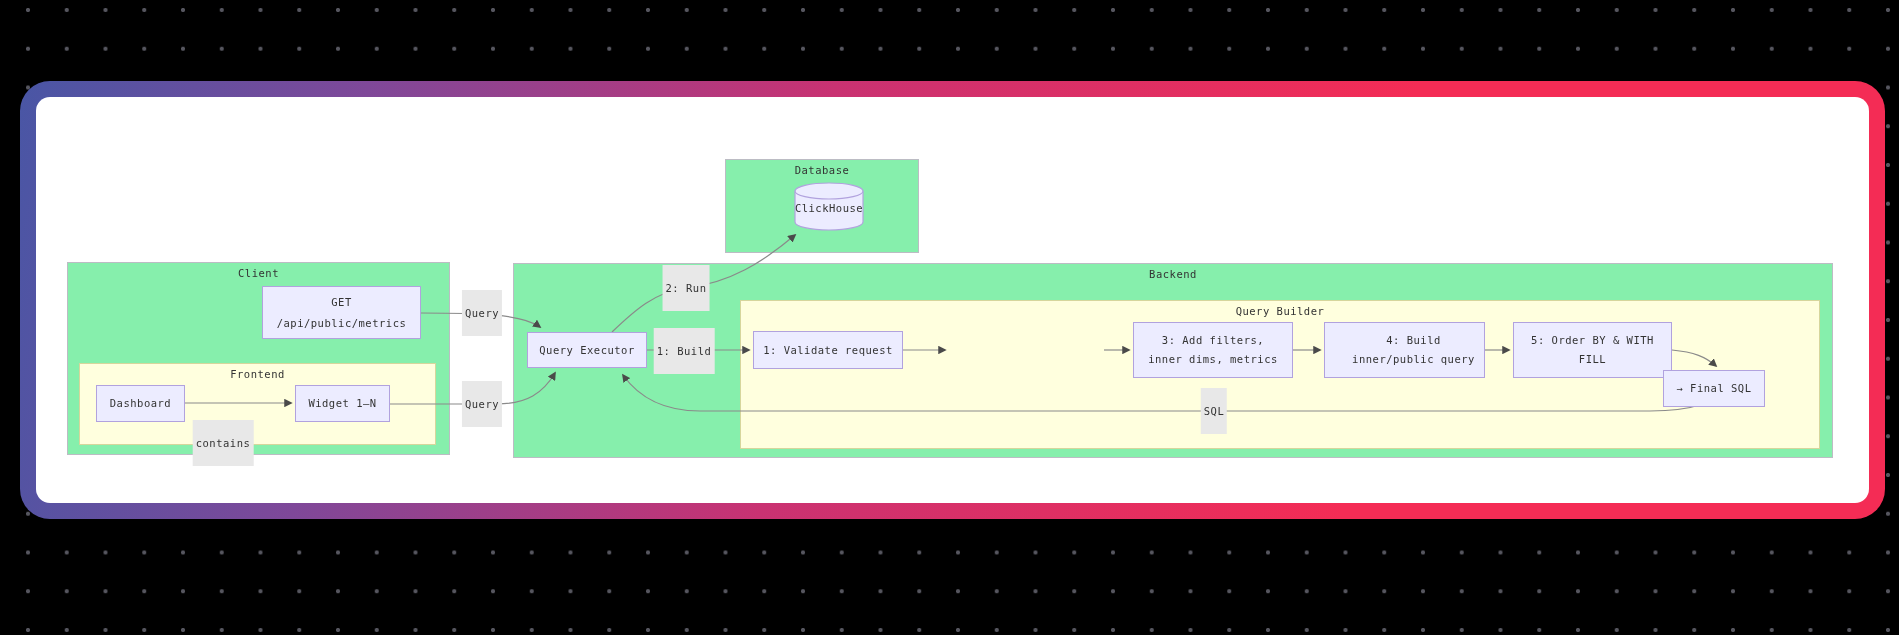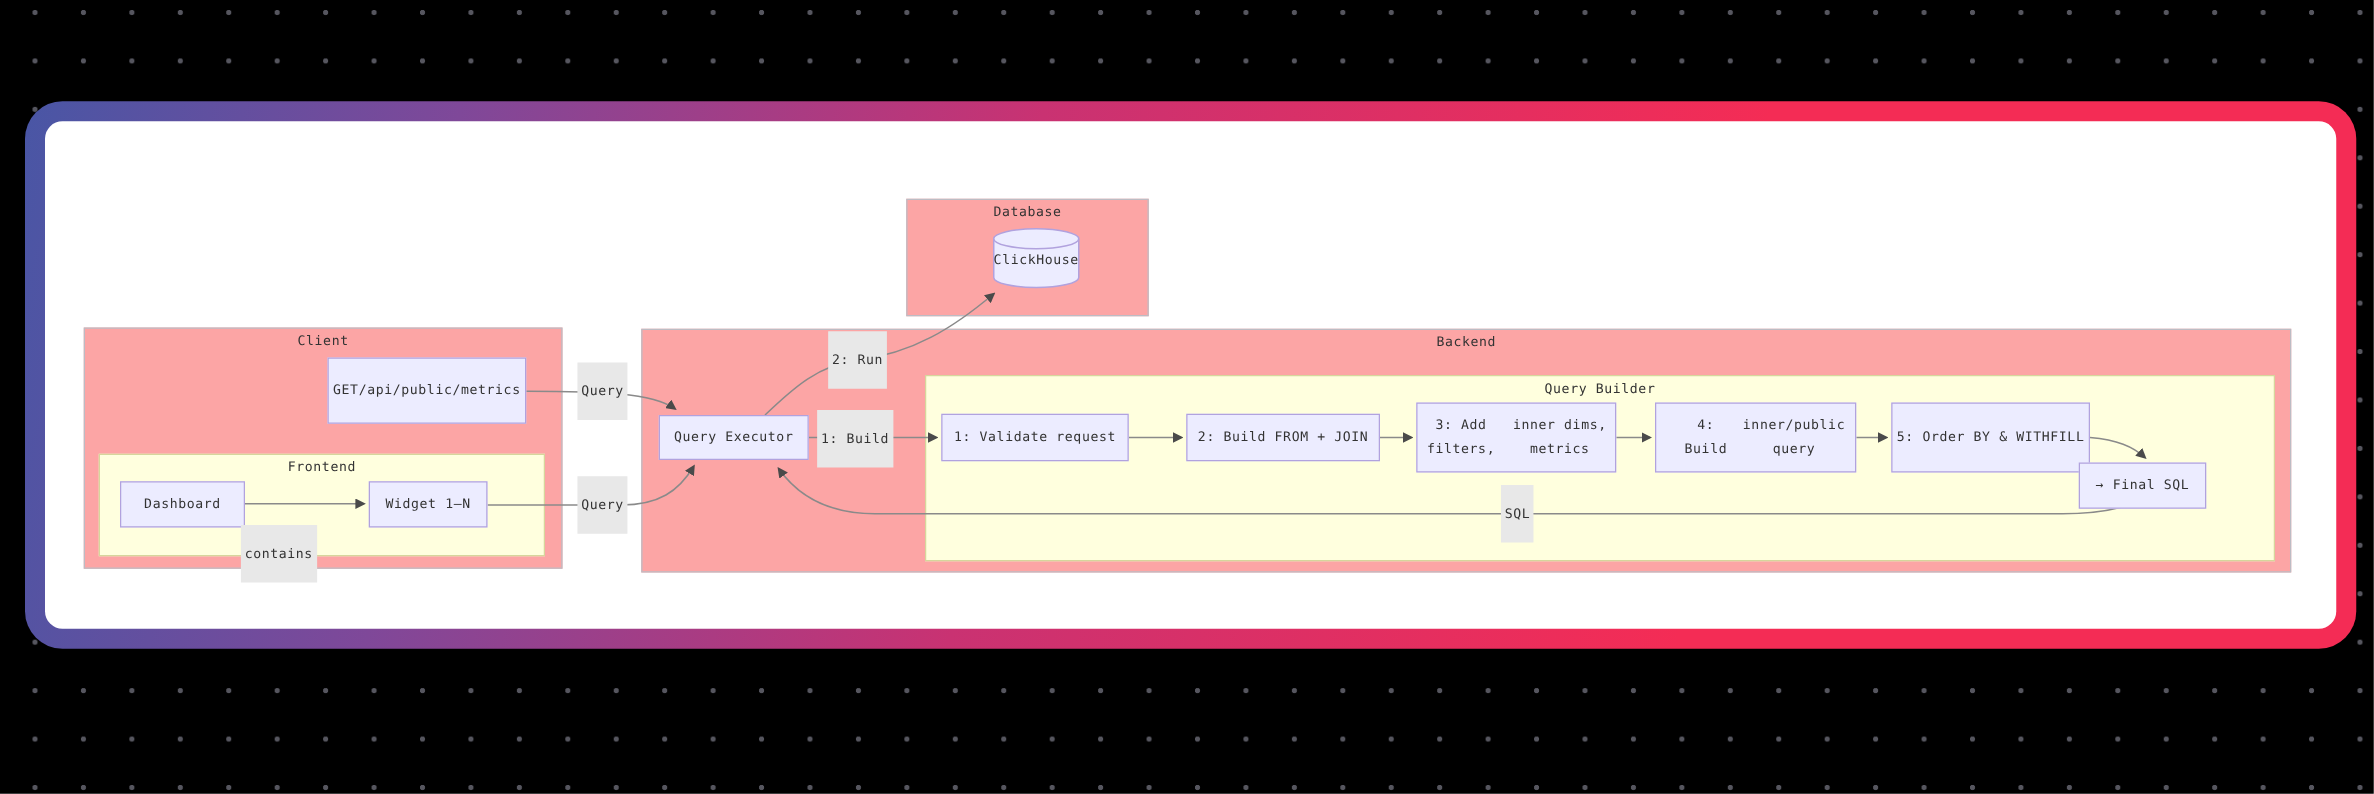--- a/index.html
+++ b/index.html
@@ -23,7 +23,7 @@
   }
   #diagram { position:absolute; left:0; top:0; width:1899px; height:635px; }
   .cluster {
-    position:absolute; border:1px solid #bcbcc4; background:#fca5a5;
+    position:absolute; border:1px solid #bcbcc4; background:#86efac;
   }
   .cluster.yellow { background:#ffffde; border-color:#d6d69c; }
   .cluster-label {

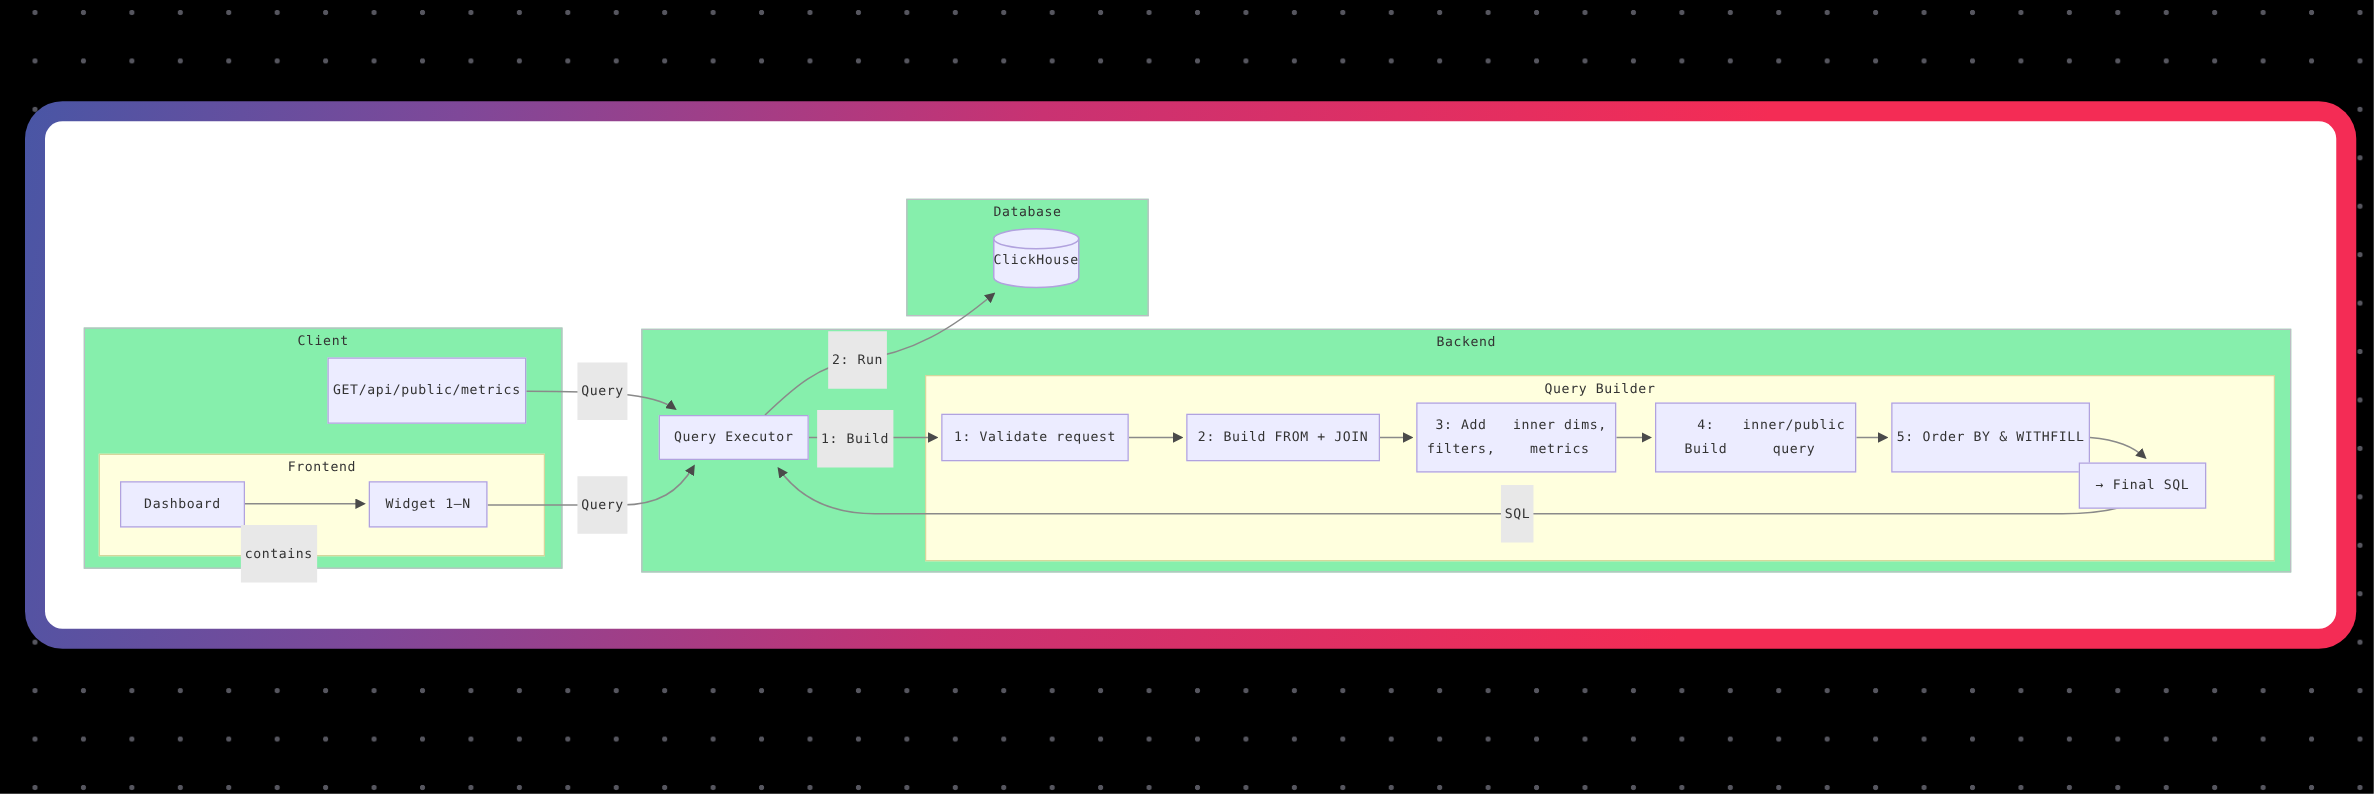--- a/index.html
+++ b/index.html
@@ -32,7 +32,7 @@
   }
   .node {
     position:absolute; background:#ECECFF; border:1px solid #b1a2de;
-    display:flex; flex-direction:row; align-items:center; justify-content:center;
+    display:flex; flex-direction:column; align-items:center; justify-content:center;
     font-size:10.5px; color:#333; text-align:center; letter-spacing:0.5px;
     line-height:19px;
   }

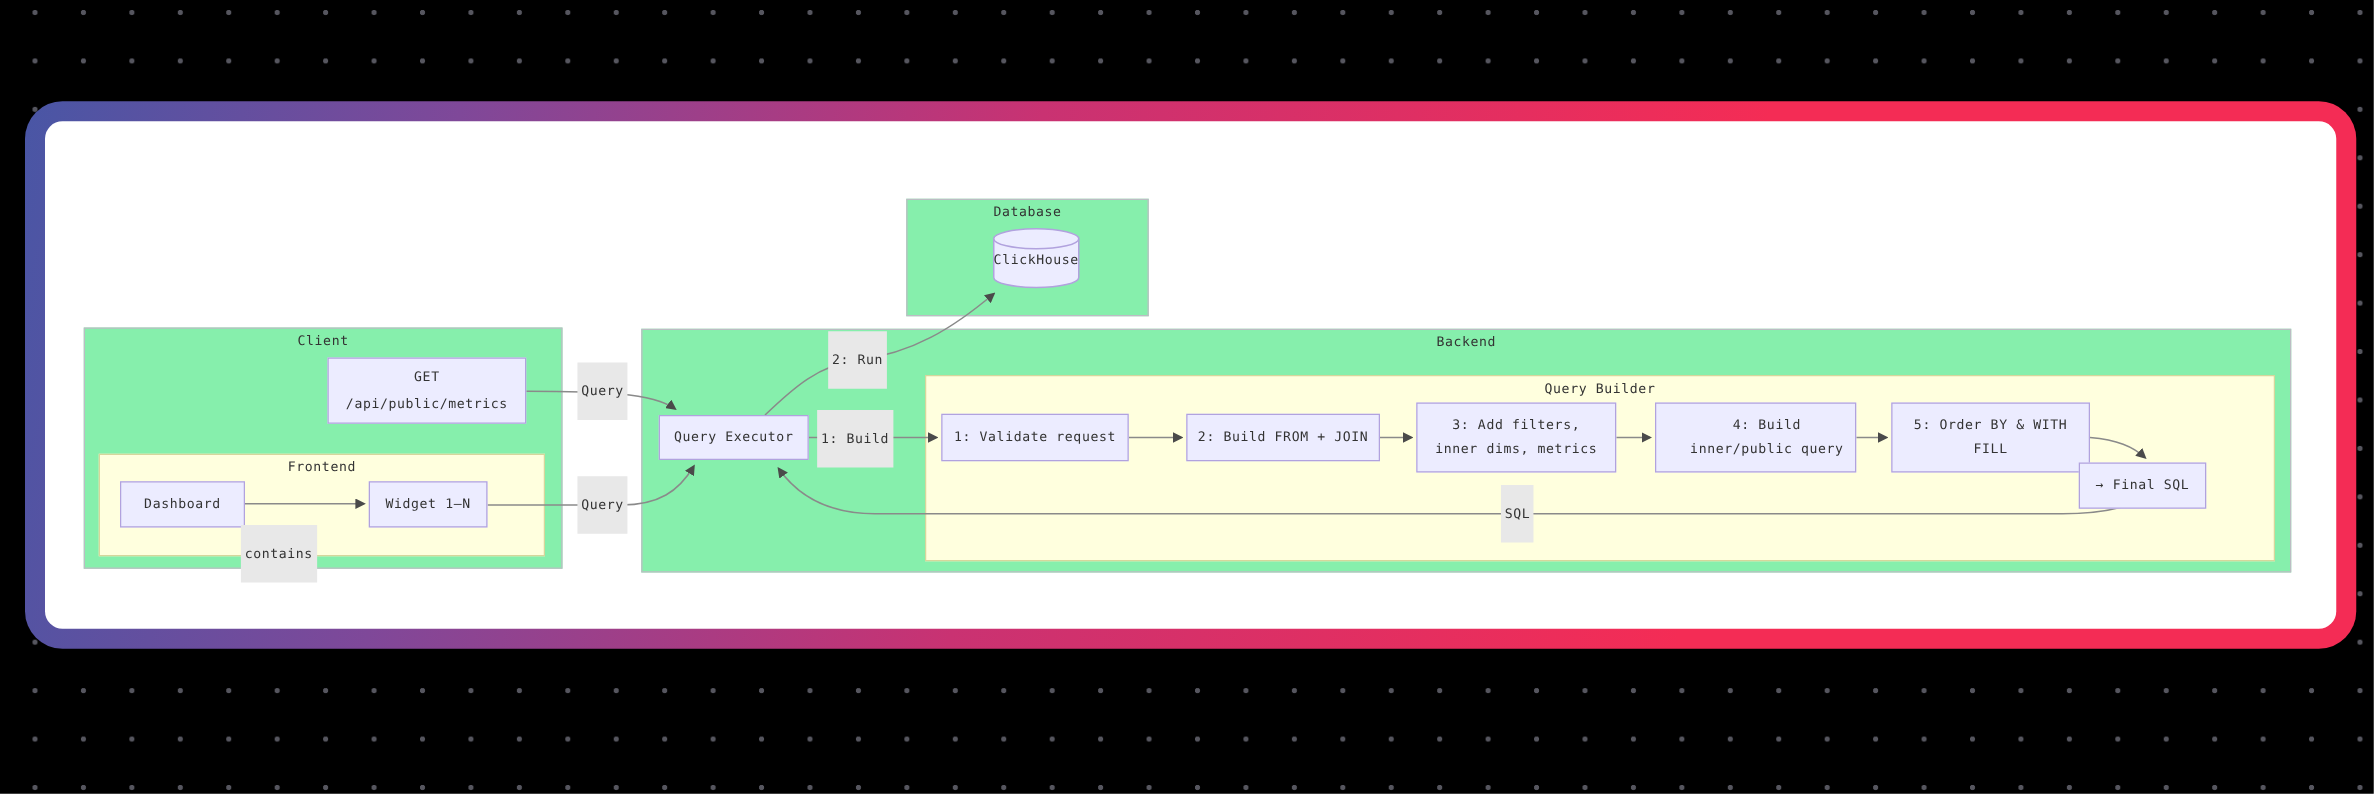--- a/index.html
+++ b/index.html
@@ -128,9 +128,6 @@
     <span>1: Validate request</span>
   </div>
 
-  <div class="node" style="left:949px; top:331px; width:155px; height:38px;">
-    <span>2: Build FROM + JOIN</span>
-  </div>
 
   <div class="node" style="left:1133px; top:322px; width:160px; height:56px;">
     <span>3: Add filters,</span>

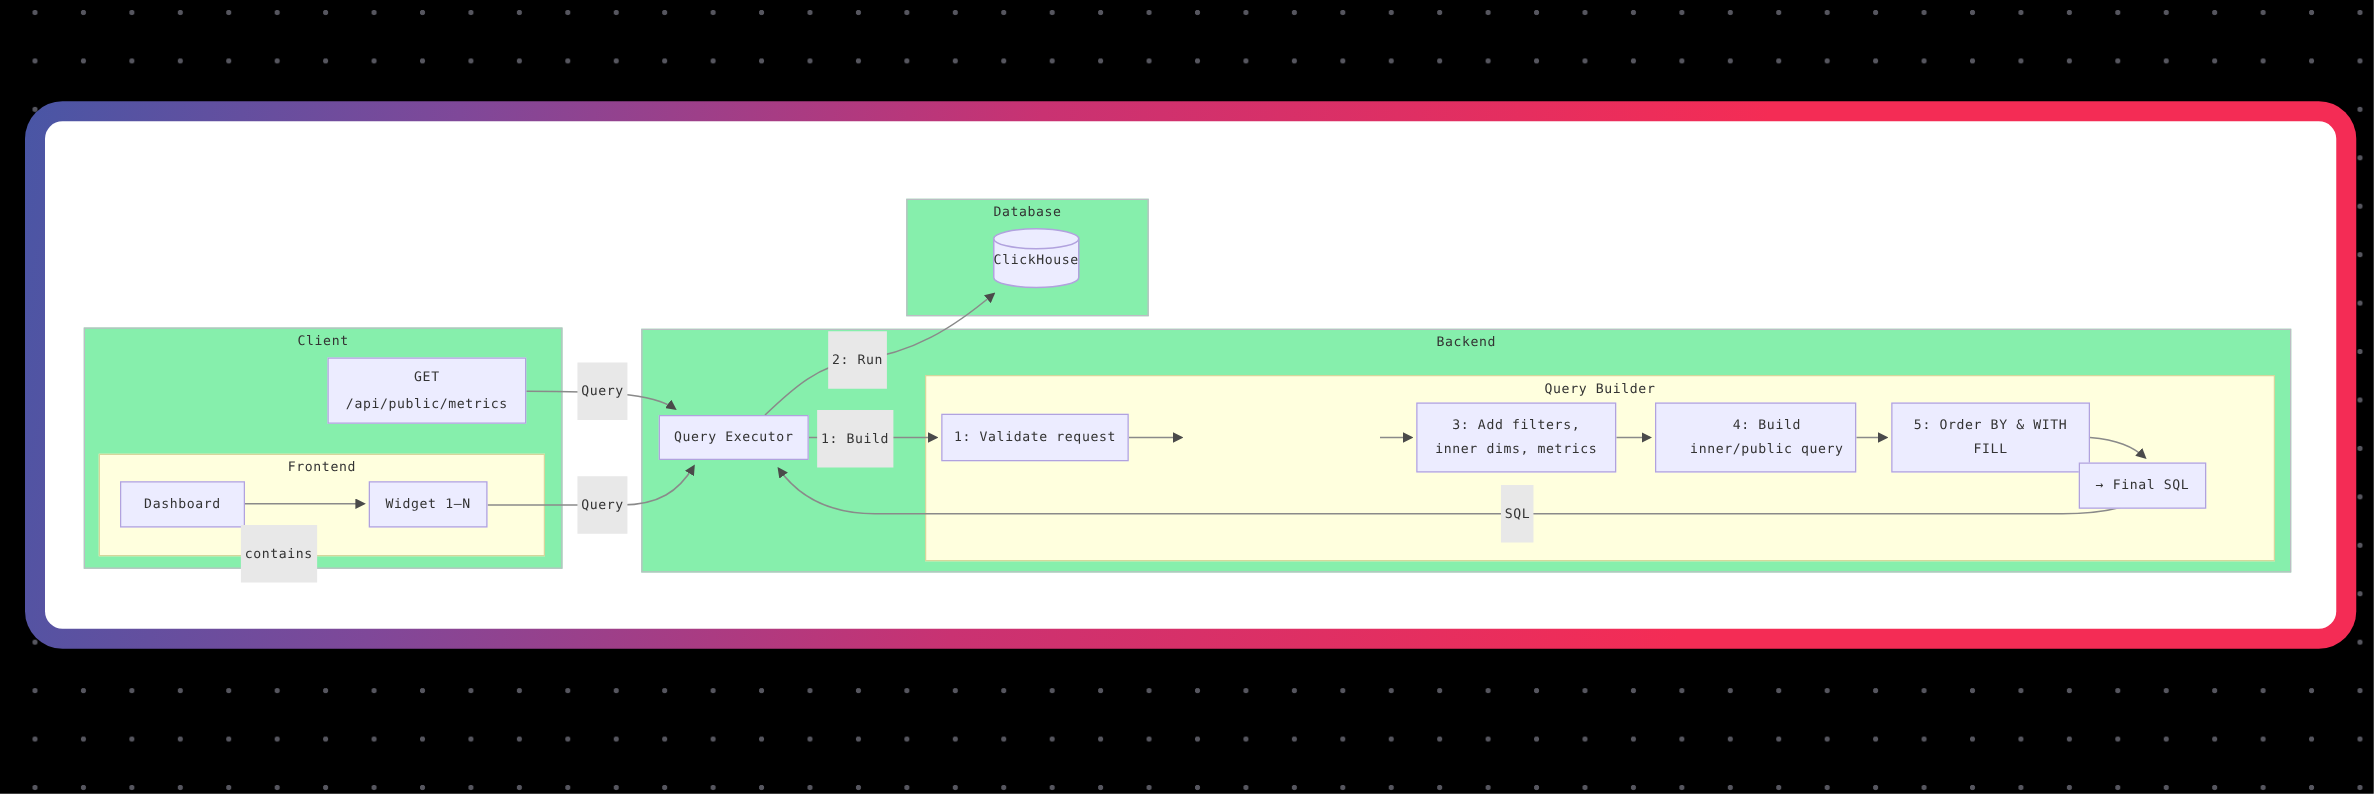--- a/index.html
+++ b/index.html
@@ -112,7 +112,7 @@
     <span>/api/public/metrics</span>
   </div>
 
-  <div class="node" style="left:96px; top:385px; width:100px; height:37px;">
+  <div class="node" style="left:96px; top:385px; width:89px; height:37px;">
     <span>Dashboard</span>
   </div>
 

